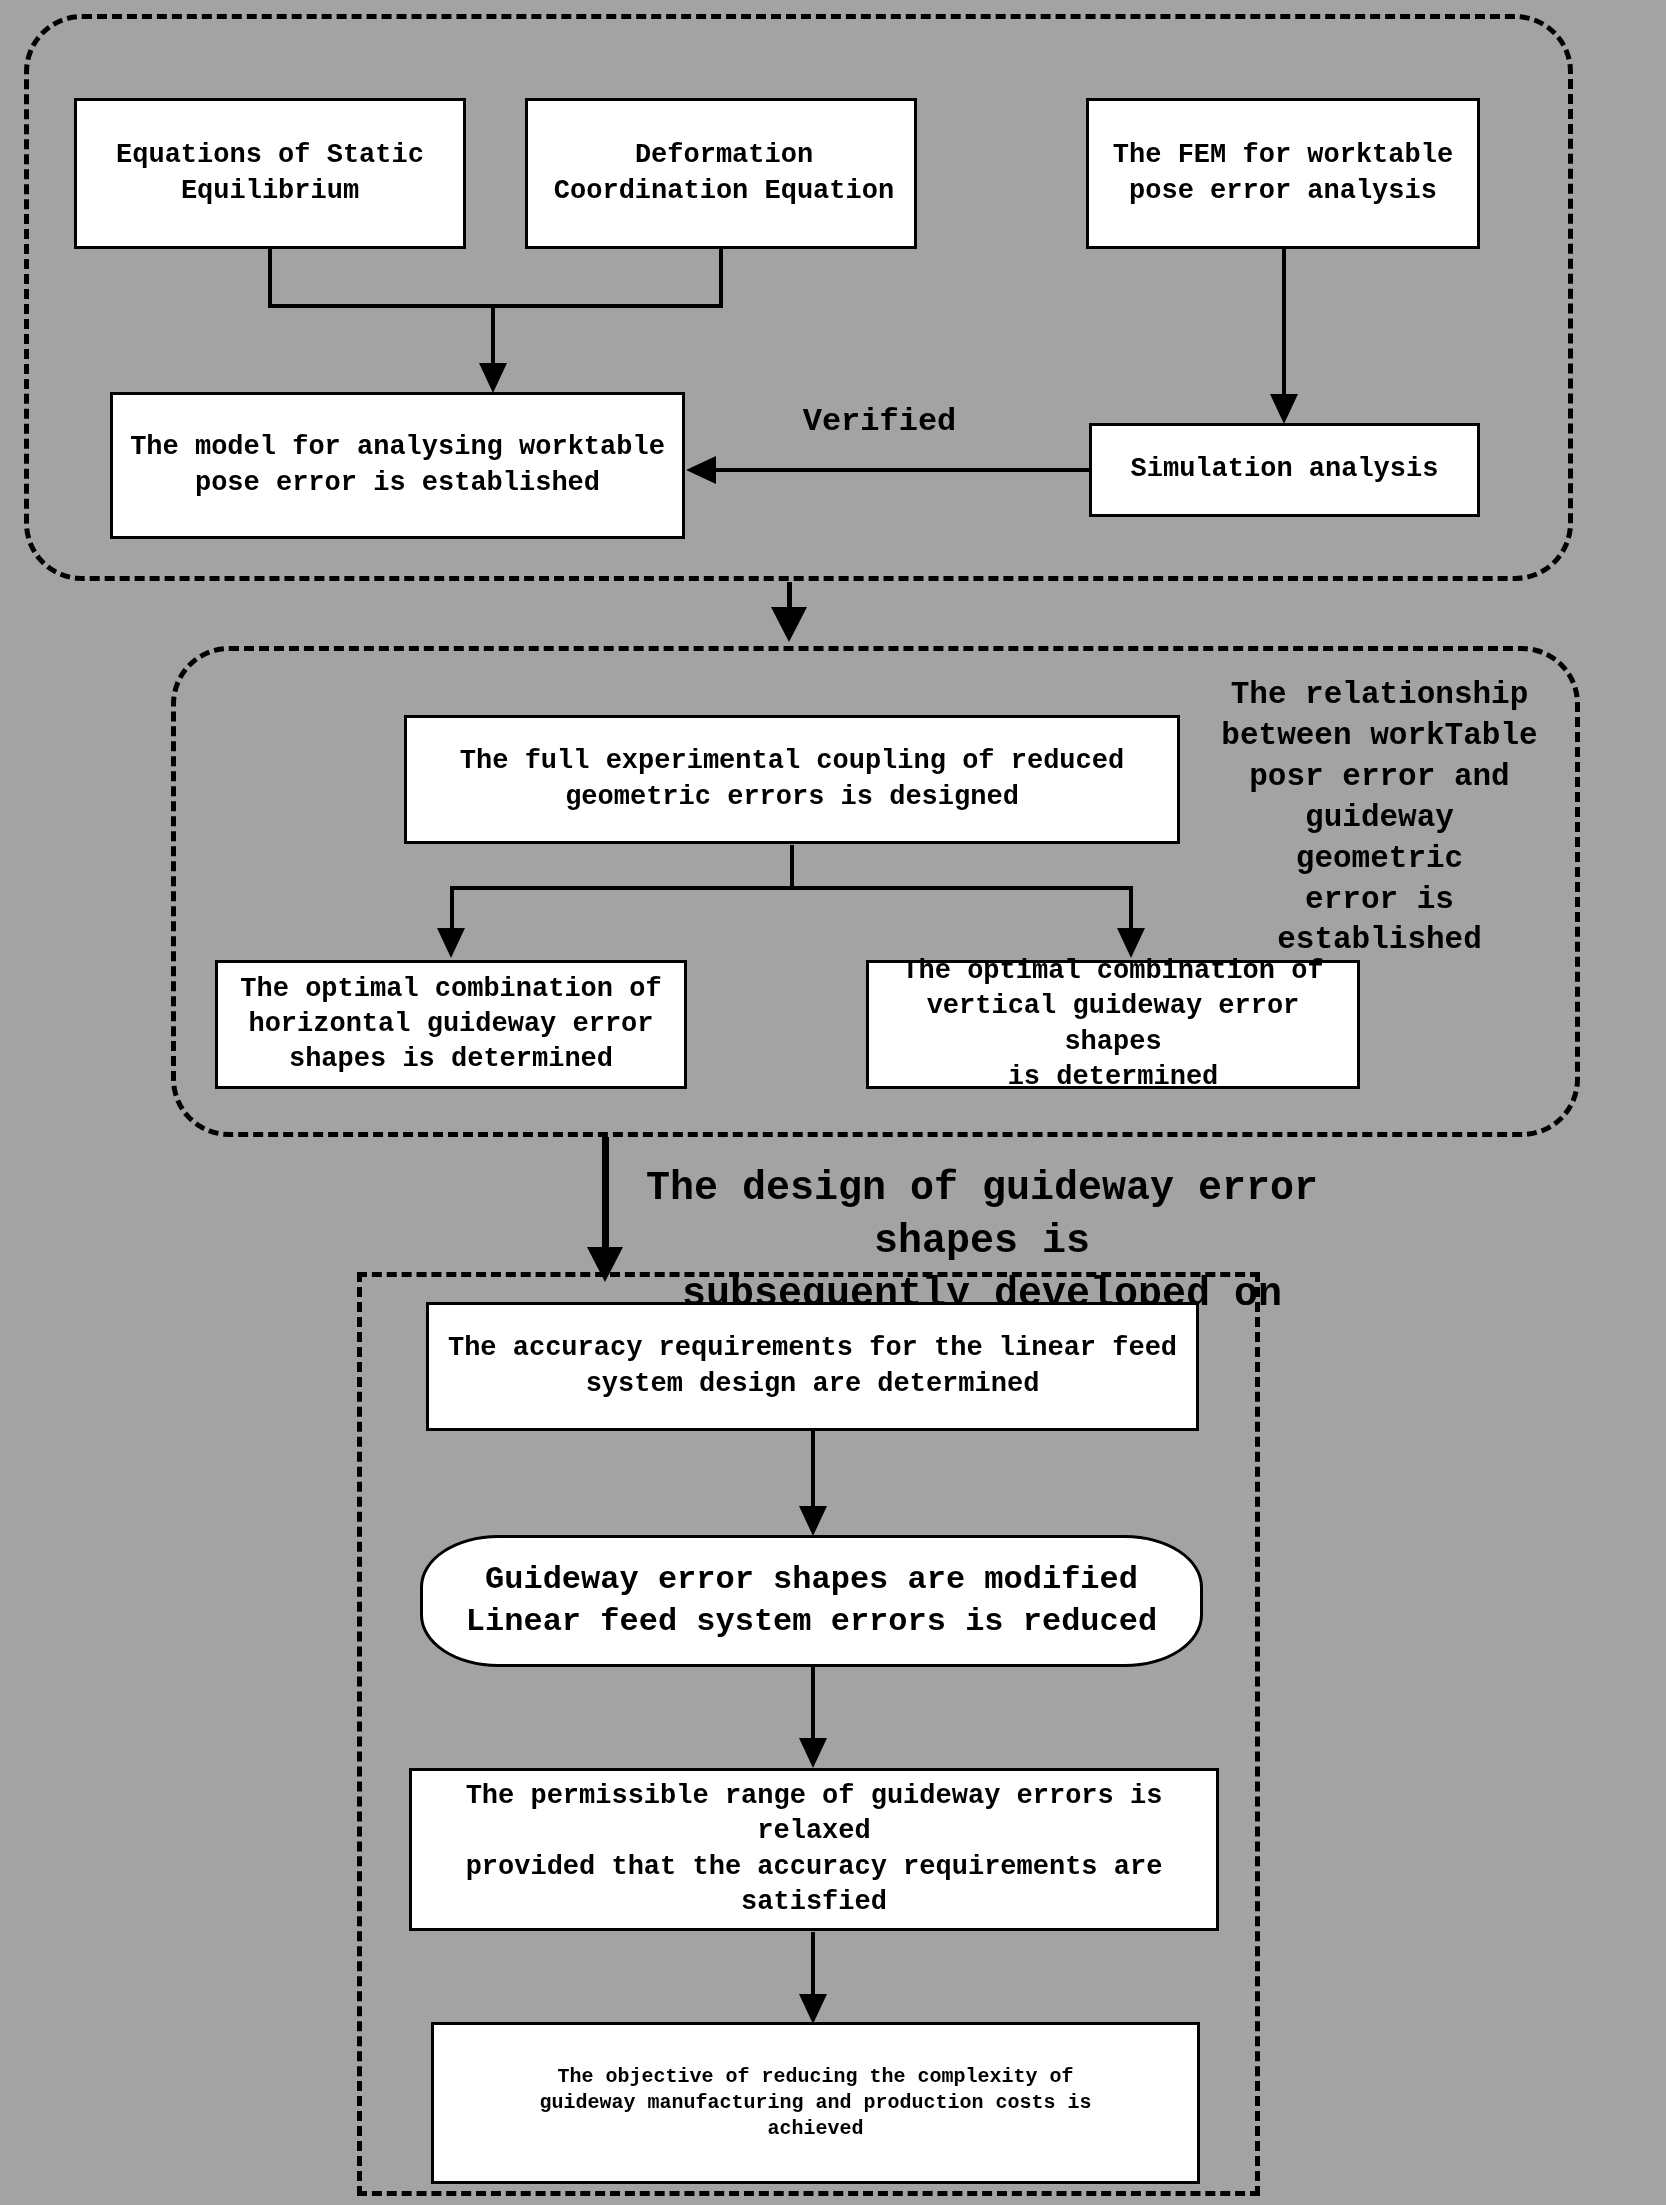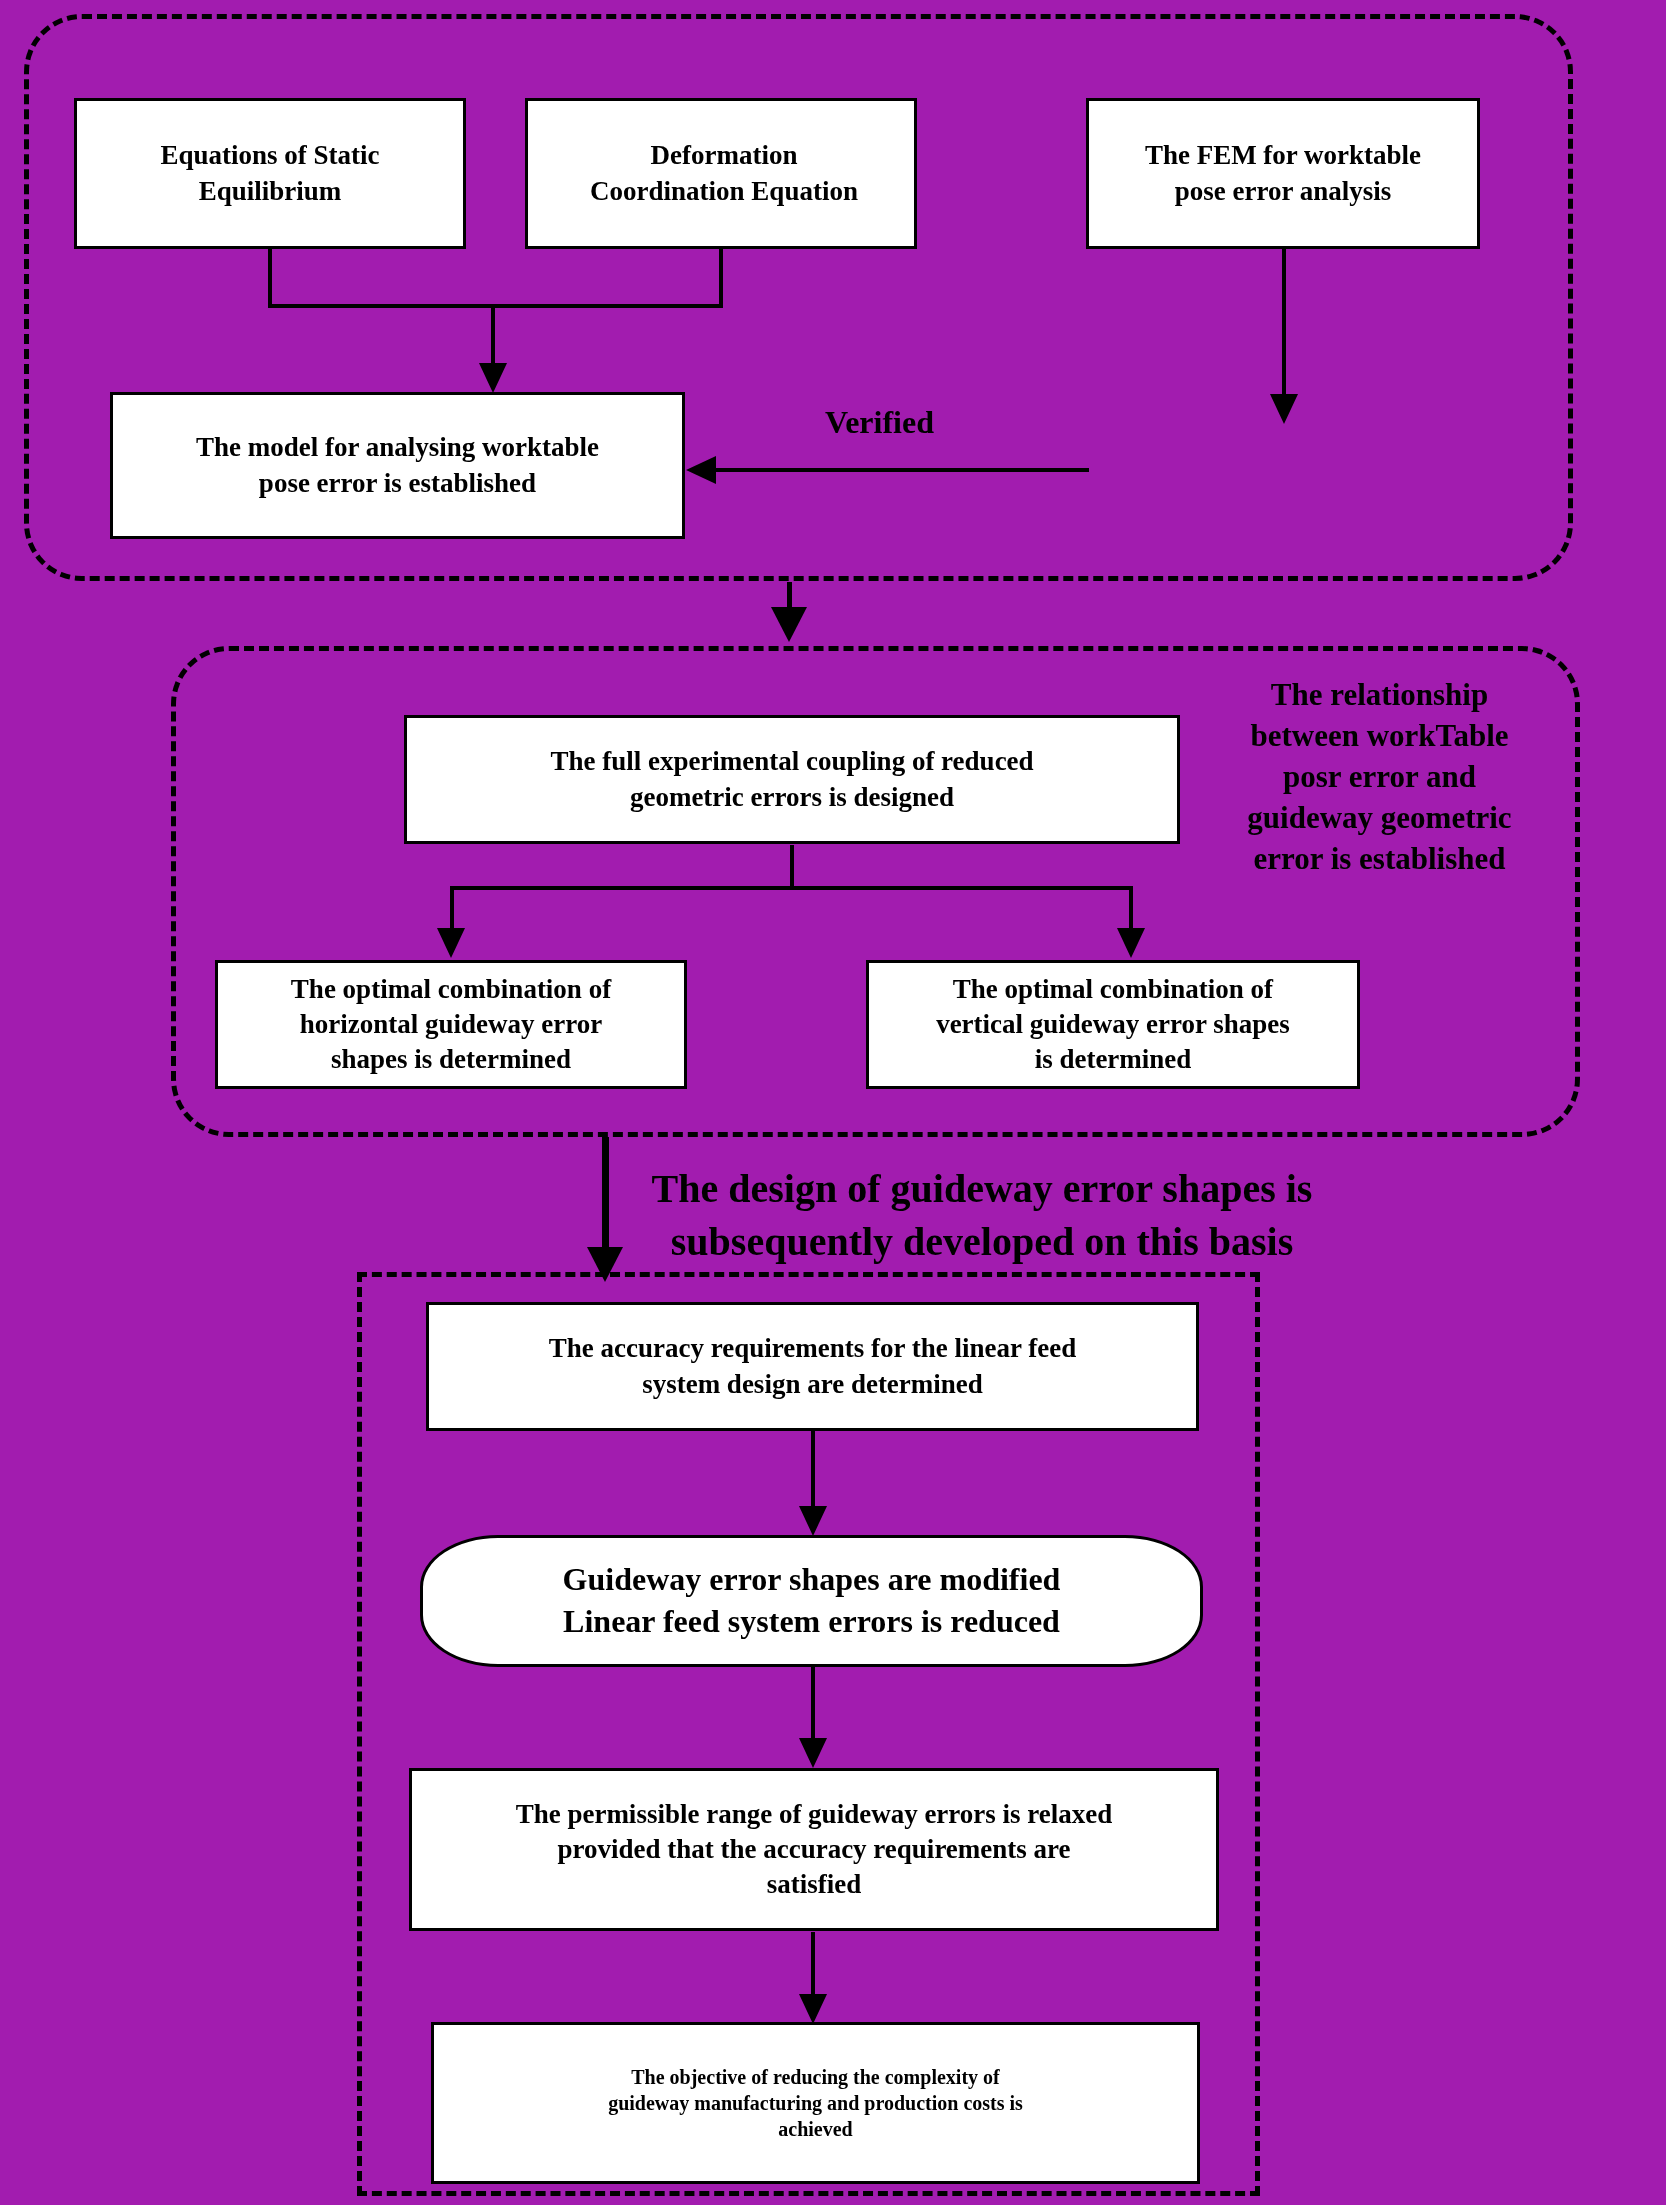--- a/index.html
+++ b/index.html
@@ -11,8 +11,8 @@
     position: relative;
     width: 1666px;
     height: 2205px;
-    background: #a21caf;
-    font-family: Liberation Serif, serif;
+    background: #a3a3a3;
+    font-family: Liberation Mono, monospace;
     overflow: hidden;
   }
   

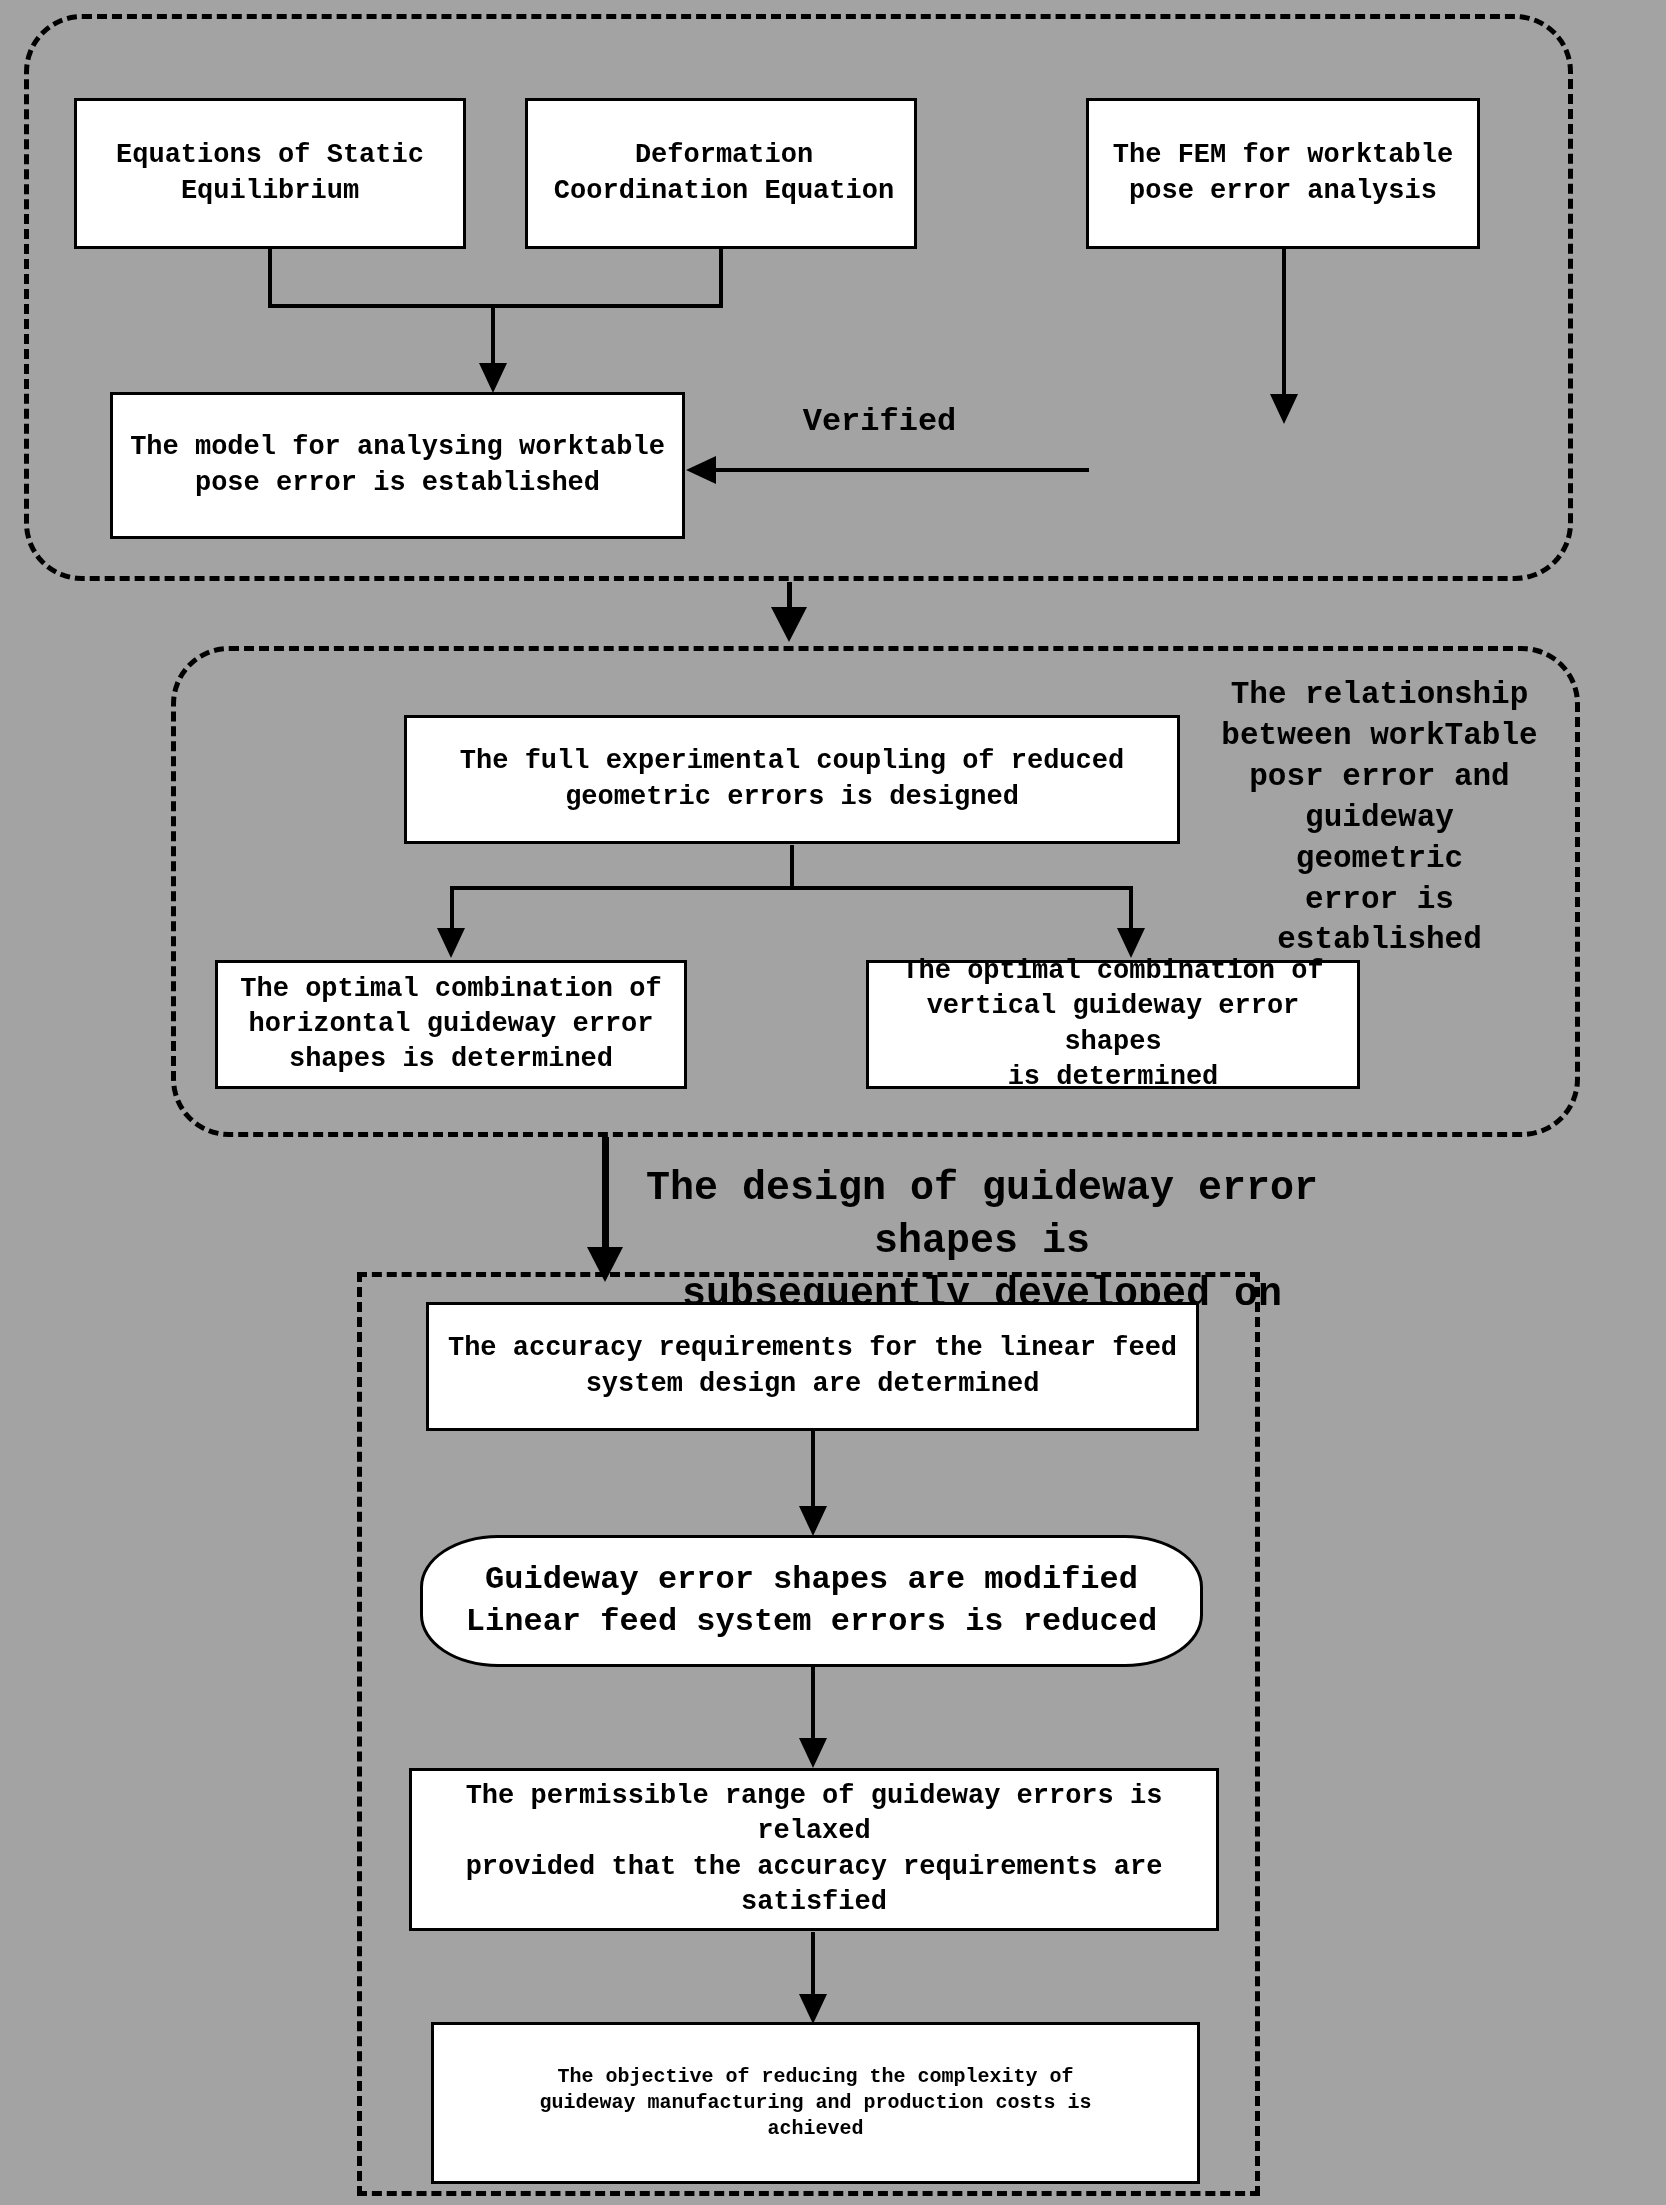--- a/index.html
+++ b/index.html
@@ -106,6 +106,7 @@
   <div class="node" style="left:110px; top:392px; width:575px; height:147px; font-size:27px; white-space:pre-line;">The model for analysing worktable
 pose error is established</div>
 
+  <div class="node" style="left:1089px; top:423px; width:391px; height:94px; font-size:27px; white-space:pre-line;">Simulation analysis</div>
 
   <div class="hline" style="left:716px; top:468px; width:373px; height:3.9px;"></div>
   <div class="arrowhead arrow-left" style="left:686px; top:456px;"></div>

